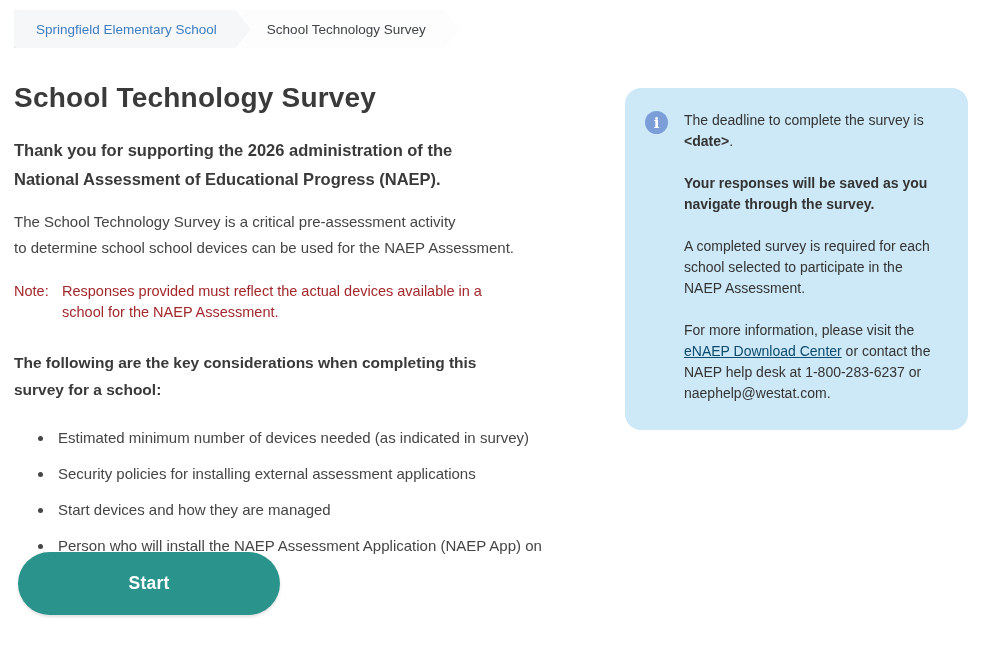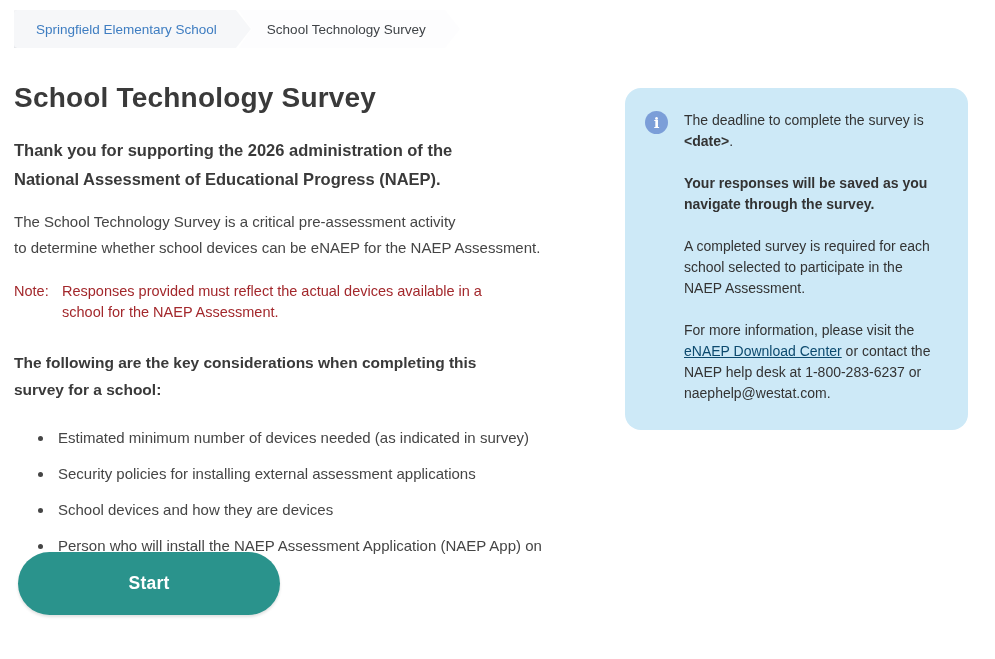--- a/index.html
+++ b/index.html
@@ -123,7 +123,7 @@
 
     <p class="lead-bold">Thank you for supporting the 2026 administration of the National Assessment of Educational Progress (NAEP).</p>
 
-    <p class="body-para"><span>The School Technology Survey is a critical pre-assessment activity</span><br><span>to determine whether school devices can be eNAEP for the NAEP Assessment.</span></p>
+    <p class="body-para"><span>The School Technology Survey is a critical pre-assessment activity</span><br><span>to determine school school devices can be used for the NAEP Assessment.</span></p>
 
     <div class="note">
       <span class="note-label">Note:</span>

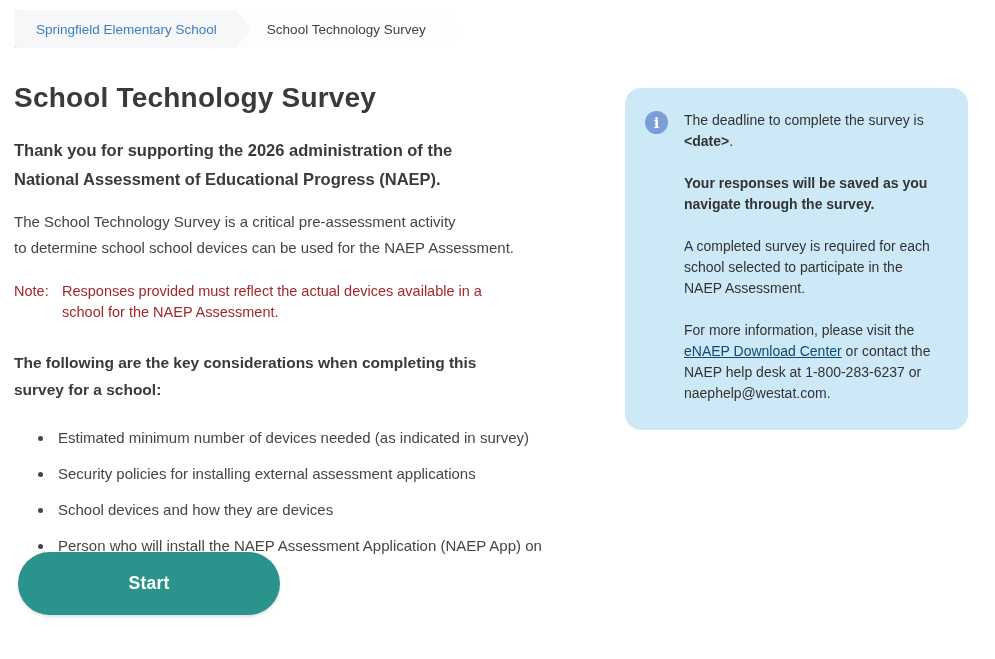--- a/index.html
+++ b/index.html
@@ -135,7 +135,7 @@
     <ul class="key-list">
       <li>Estimated minimum number of devices needed (as indicated in survey)</li>
       <li>Security policies for installing external assessment applications</li>
-      <li>School devices and how they are devices</li>
+      <li>Start devices and how they are managed</li>
       <li>Person who will install the NAEP Assessment Application (NAEP App) on school devices</li>
     </ul>
   </div>

